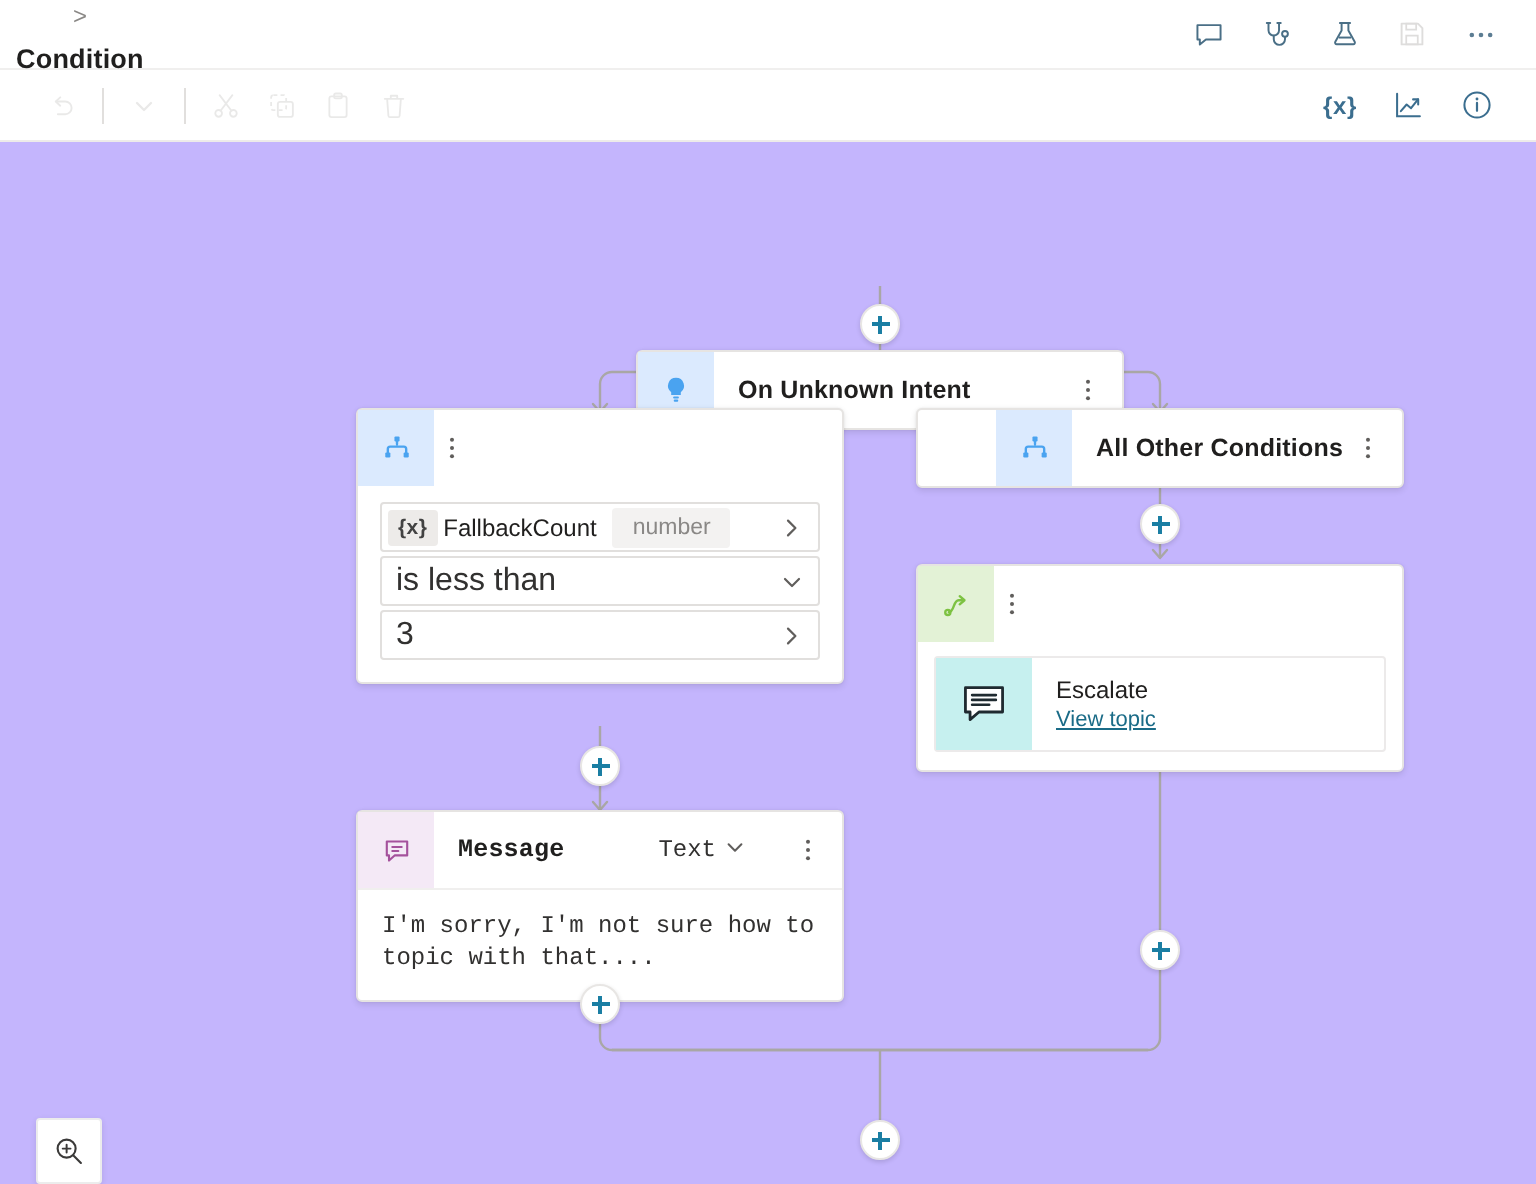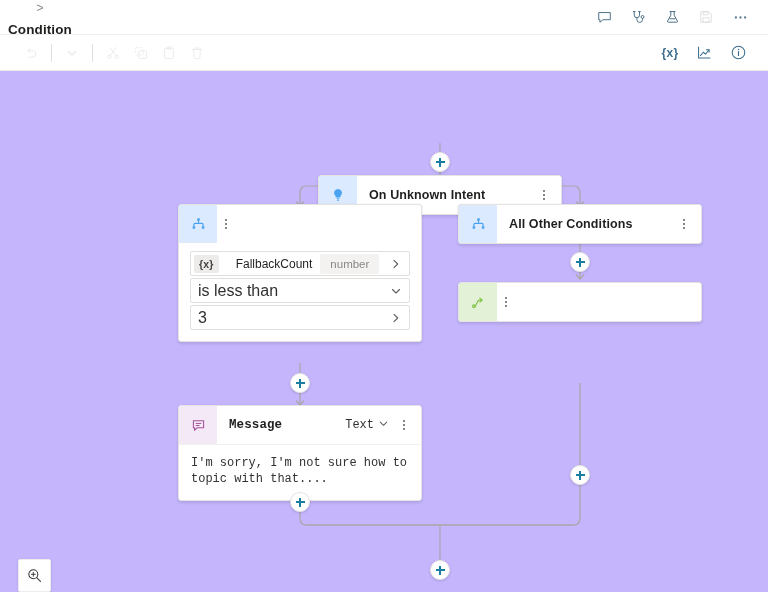--- a/index.html
+++ b/index.html
@@ -384,7 +384,7 @@
       </div>
     </div>
 
-    <div class="node" style="left:458px; top:133px; width:244px;">
+    <div class="node" style="left:458px; top:133px; width:244px;padding-left:39px;">
       <div class="node-head">
         <div class="node-ico ico-blue">
           <svg width="17" height="17" viewBox="0 0 20 20">

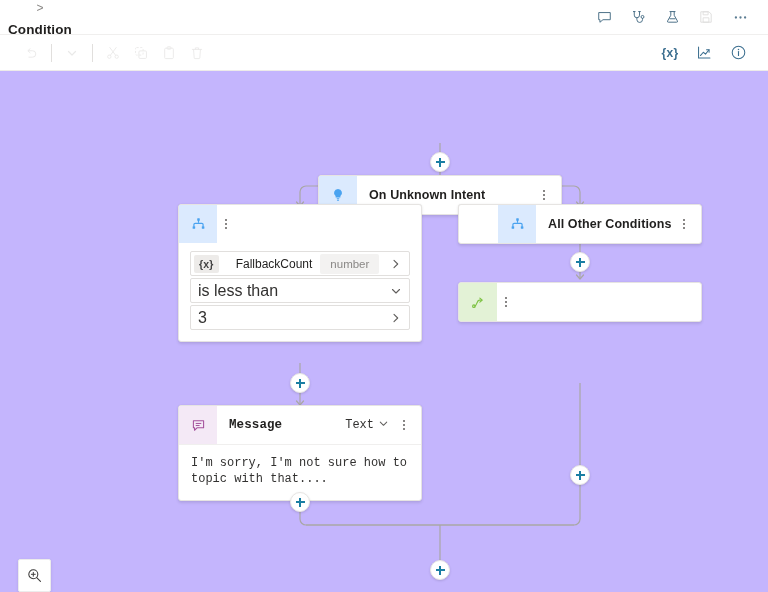--- a/index.html
+++ b/index.html
@@ -98,7 +98,7 @@
     padding: 3px 5px; margin: 2px 0 2px 3px; border-radius: 2px;
     font-weight: bold; letter-spacing: .2px;
   }
-  .var-name { font-size: 12px; color: #201f1e; padding: 0 8px 0 17px; }
+  .var-name { font-size: 12px; color: #201f1e; padding: 0 8px 0 3px; }
   .var-type {
     font-size: 11.5px; color: #8a8886; background: #f3f2f1;
     padding: 4px 10px; border-radius: 2px;

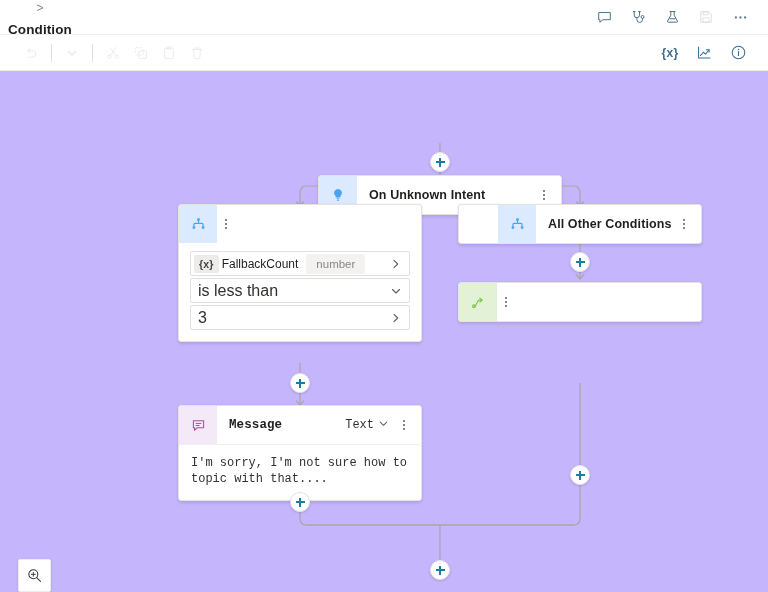--- a/index.html
+++ b/index.html
@@ -426,6 +426,20 @@
           </div>
         </div>
       </div>
+      <div class="redir-body">
+        <div class="topic-card">
+          <div class="topic-ico">
+            <svg width="26" height="26" viewBox="0 0 28 28">
+              <path d="M4 5.2h20v13.1H11.3L6.5 22.4v-4.1H4z" fill="#ffffff" stroke="#1f2a30" stroke-width="1.5" stroke-linejoin="round"></path>
+              <path d="M7.6 9.2h12.8M7.6 11.8h12.8M7.6 14.4h9.2" stroke="#1f2a30" stroke-width="1.4" stroke-linecap="round"></path>
+            </svg>
+          </div>
+          <div class="topic-txt">
+            <span class="topic-name">Escalate</span>
+            <span class="topic-link">View topic</span>
+          </div>
+        </div>
+      </div>
     </div>
 
     <div class="node" style="left:178px; top:334px; width:244px;font-family:Liberation Mono, monospace;">

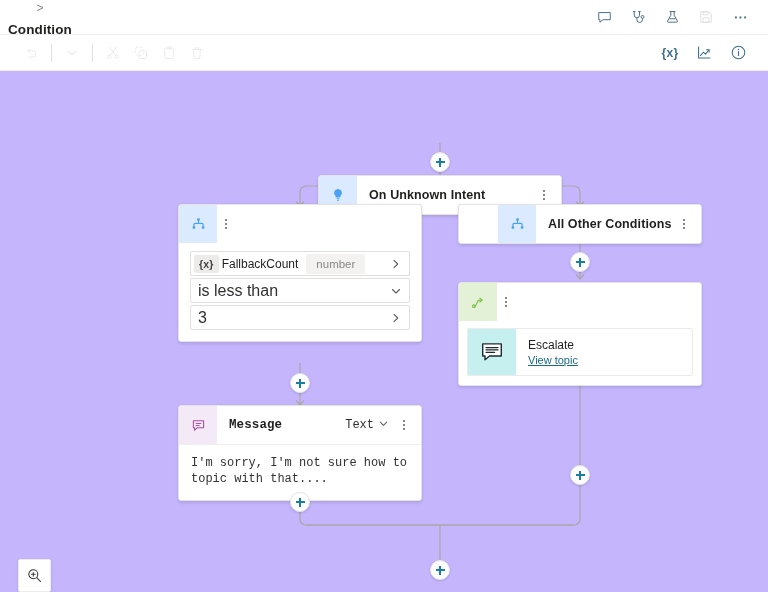--- a/index.html
+++ b/index.html
@@ -79,7 +79,7 @@
     flex: 1; display: flex; align-items: center; padding-left: 12px;
     font-size: 12.5px; font-weight: bold; color: #201f1e; letter-spacing: .1px;
   }
-  .node-right { display: flex; align-items: center; padding-right: 8px; gap: 4px; }
+  .node-right { display: flex; align-items: center; padding-right: 8px; gap: 20px; }
   .kebab { width: 18px; display: flex; align-items: center; justify-content: center; cursor: pointer; }
   .type-sel {
     display: flex; align-items: center; gap: 4px; font-size: 12px;

